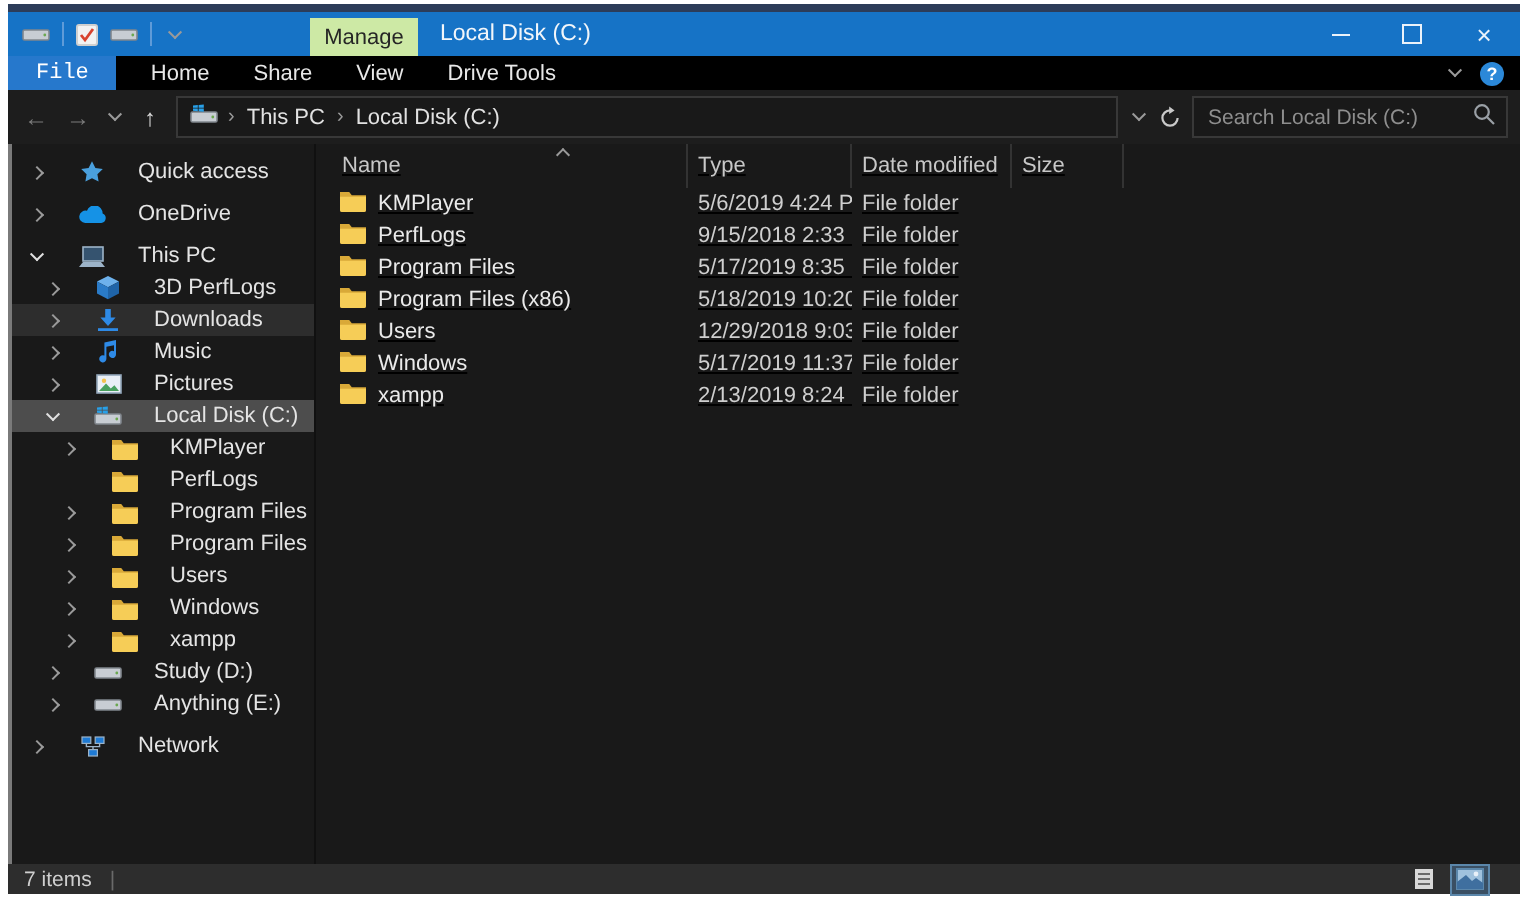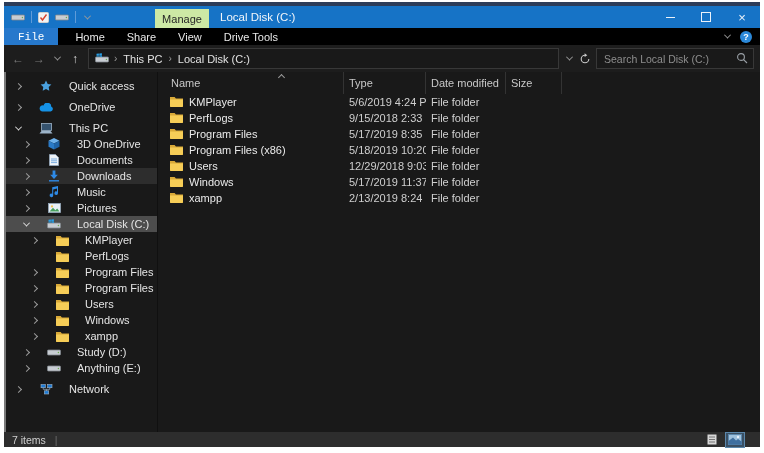--- a/index.html
+++ b/index.html
@@ -69,7 +69,7 @@
   .slabel{white-space:nowrap;}
 
   
-  .filearea{flex:1;display:flex;flex-direction:column;min-width:0;}
+  .filearea{flex:1;display:flex;flex-direction:column;min-width:0;text-decoration:underline;}
   .fgrid{display:grid;grid-template-columns:186px 82px 80px 56px 1fr;}
   .fheader{height:22px;align-items:center;color:#c8c8c8;font-size:11px;flex:0 0 22px;}
   .hcell{position:relative;height:100%;display:flex;align-items:center;padding-left:5px;border-right:1px solid #333;}

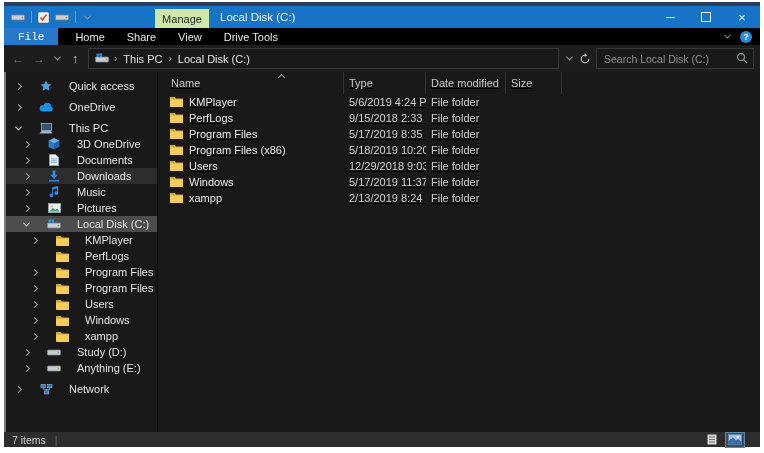--- a/index.html
+++ b/index.html
@@ -222,7 +222,7 @@
                 <path d="M11.5 2.8 6 5.6v6l5.5-2.8z" fill="#1f64a8"></path>
               </svg>
             </span>
-            <span class="slabel">3D OneDrive</span>
+            <span class="slabel">3D PerfLogs</span>
           </div>
           <div class="srow lvl1">
             <span class="chev "></span>

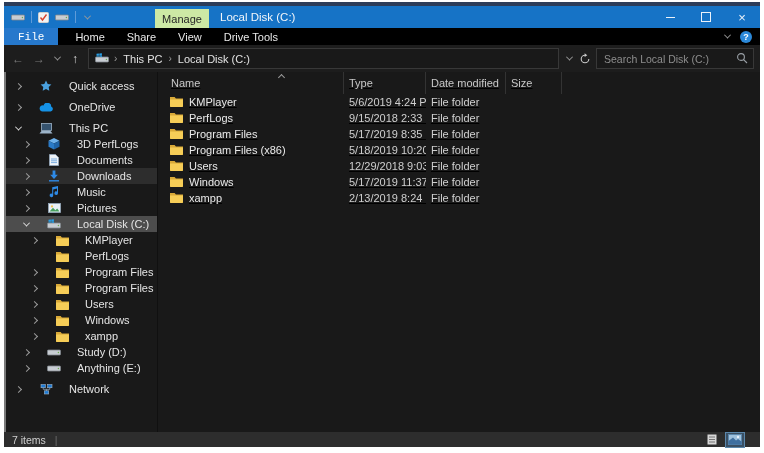--- a/index.html
+++ b/index.html
@@ -224,16 +224,6 @@
             </span>
             <span class="slabel">3D PerfLogs</span>
           </div>
-          <div class="srow lvl1">
-            <span class="chev "></span>
-            <span class="ico">
-              <svg width="10" height="12" viewBox="0 0 10 12">
-                <path d="M0.5 0.5h6l3 3v8h-9z" fill="#eef3f8" stroke="#93a7bb" stroke-width="0.8"></path>
-                <path d="M2 5h6M2 6.8h6M2 8.6h6" stroke="#4a90d9" stroke-width="0.7"></path>
-              </svg>
-            </span>
-            <span class="slabel">Documents</span>
-          </div>
           <div class="srow lvl1 hover">
             <span class="chev "></span>
             <span class="ico">

